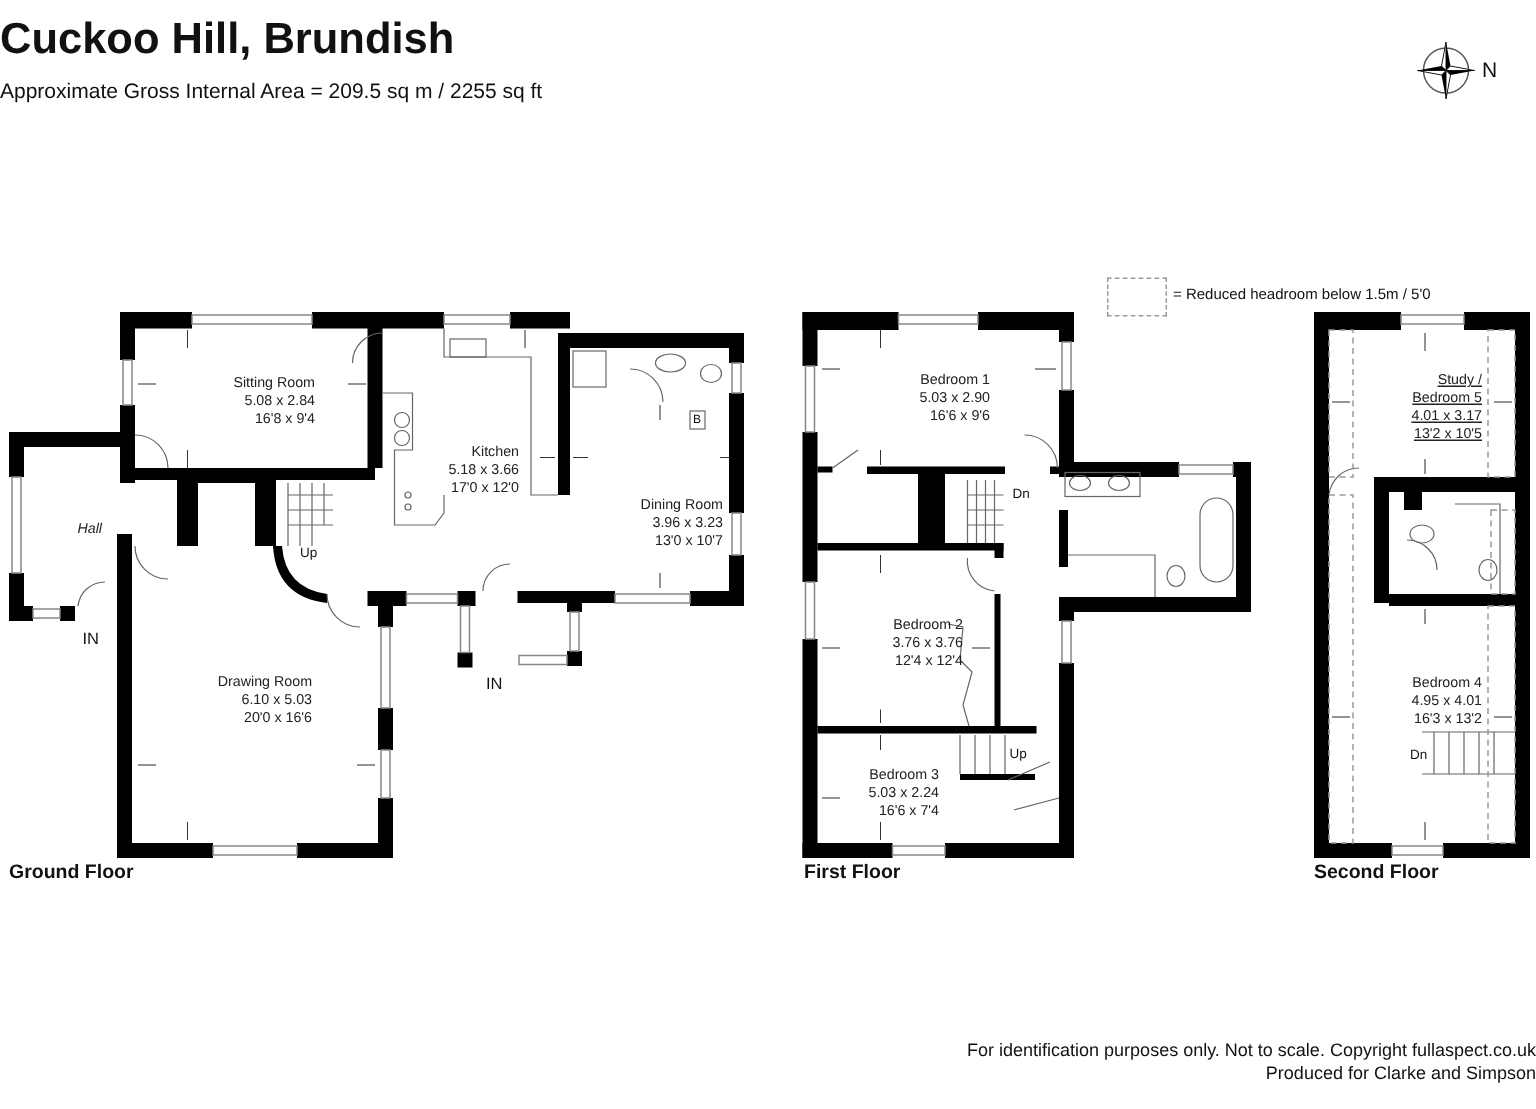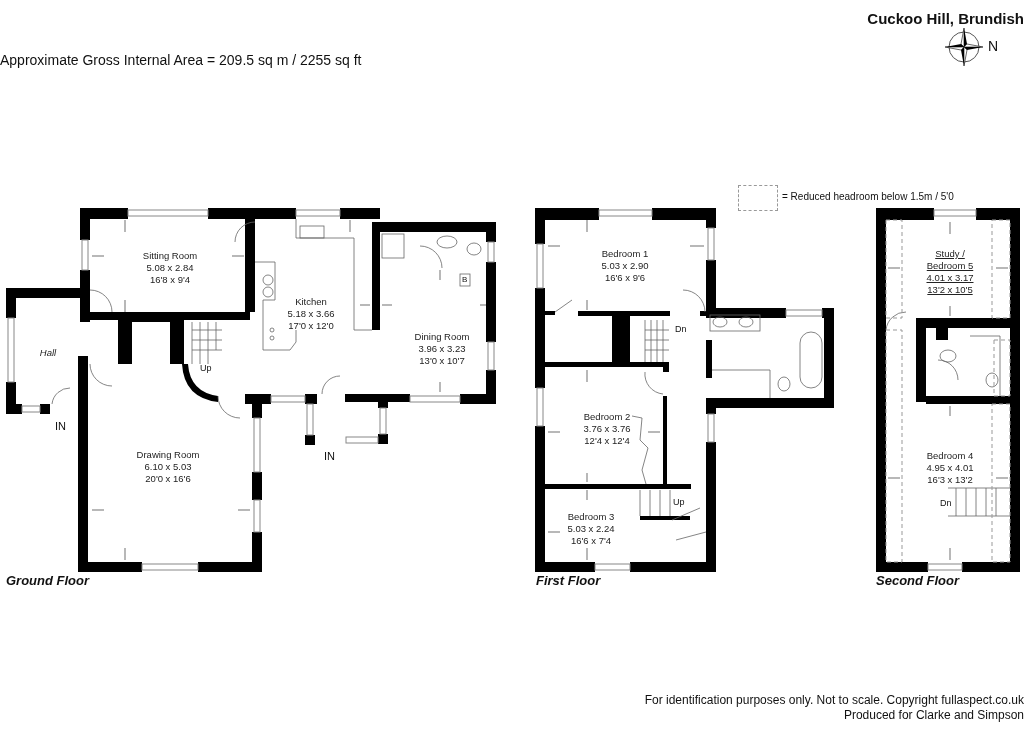--- a/index.html
+++ b/index.html
@@ -4,7 +4,7 @@
 <style>
   html, body { margin:0; padding:0; background:#ffffff; }
   body { width:1024px; height:739px; position:relative; overflow:hidden; font-family:"Liberation Sans", sans-serif; color:#111; }
-  .title { position:absolute; left:0; width:1024px; top:10px; text-align:right; font-size:15px; font-weight:bold; }
+  .title { position:absolute; left:0; width:1024px; top:10px; text-align:left; font-size:29px; font-weight:bold; }
   .subtitle { position:absolute; left:0; width:1024px; top:52px; text-align:left; font-size:14px; }
   .compass { position:absolute; left:944px; top:22px; width:70px; height:50px; }
   .compass-n { position:absolute; left:988px; top:38px; font-size:14px; }

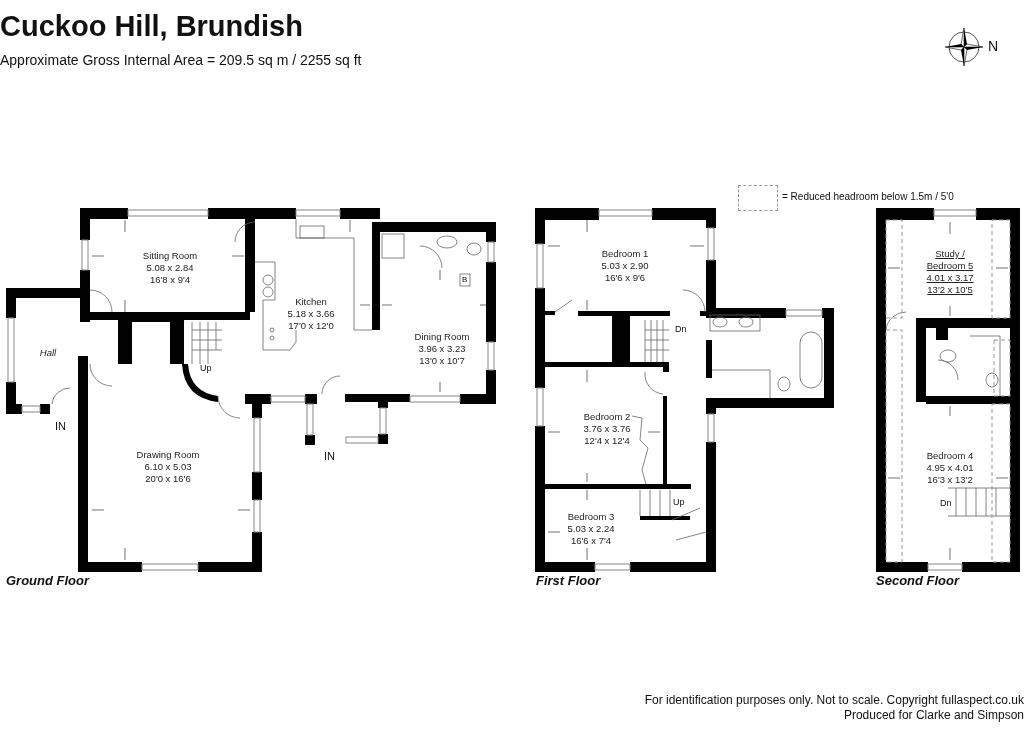--- a/index.html
+++ b/index.html
@@ -11,7 +11,7 @@
   .legend-box { position:absolute; left:738px; top:185px; width:38px; height:24px; border:1px dashed #999; }
   .legend-text { position:absolute; left:782px; top:191px; font-size:10px;text-align:center; }
   svg.plan { position:absolute; left:0; top:0; }
-  .lbl { position:absolute; font-size:9.5px; text-align:center; line-height:12px; color:#222; }
+  .lbl { position:absolute; font-size:9.5px; text-align:right; line-height:12px; color:#222; }
   .floor-label { position:absolute; font-size:13px; font-weight:bold;font-style:italic; }
   .in-lbl { position:absolute; font-size:11px; }
   .footer { position:absolute; left:0; width:1024px; text-align:right; font-size:12px; }

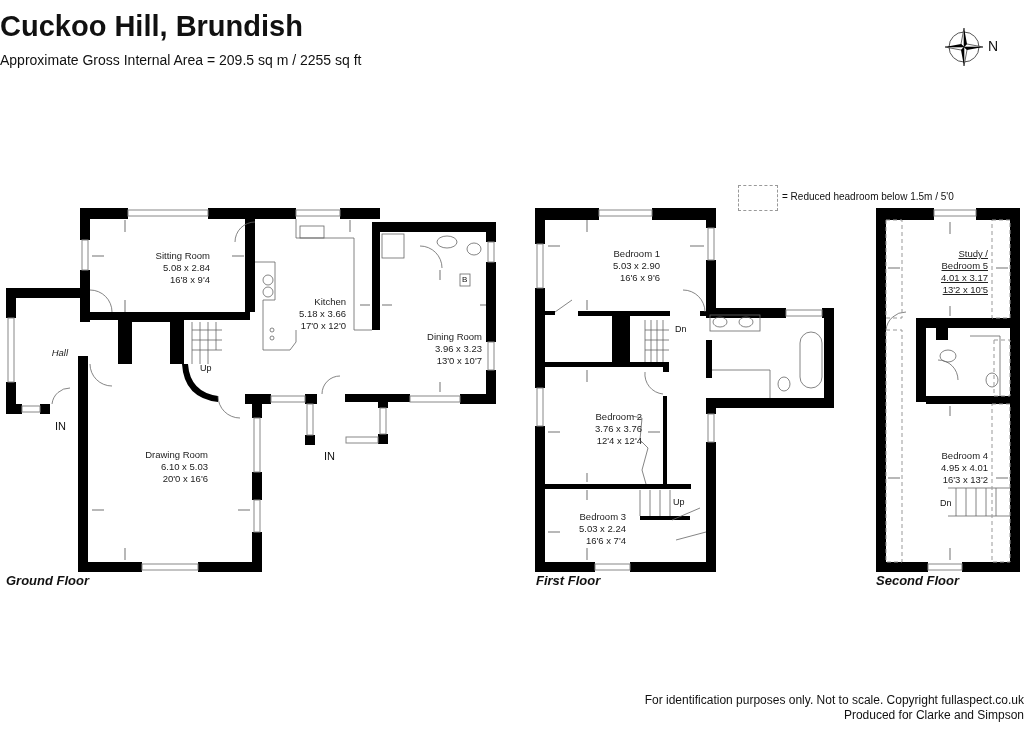--- a/index.html
+++ b/index.html
@@ -12,7 +12,7 @@
   .legend-text { position:absolute; left:782px; top:191px; font-size:10px;text-align:center; }
   svg.plan { position:absolute; left:0; top:0; }
   .lbl { position:absolute; font-size:9.5px; text-align:right; line-height:12px; color:#222; }
-  .floor-label { position:absolute; font-size:13px; font-weight:bold;font-style:italic; }
+  .floor-label { position:absolute; font-size:13px; font-weight:bold; }
   .in-lbl { position:absolute; font-size:11px; }
   .footer { position:absolute; left:0; width:1024px; text-align:right; font-size:12px; }
   .small { position:absolute; font-size:9px; }

